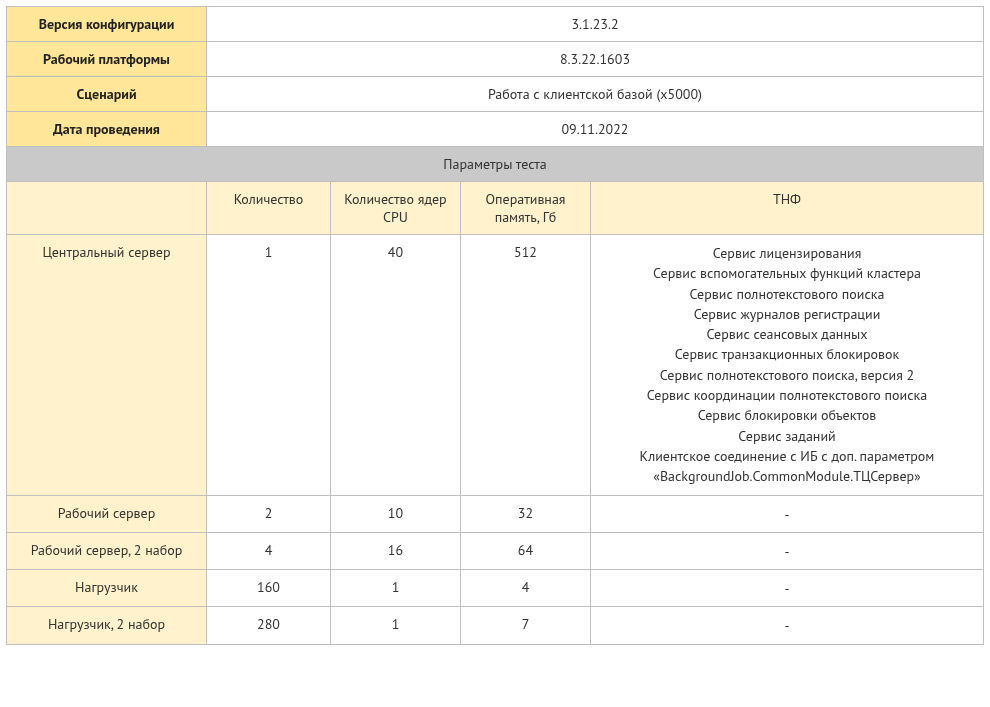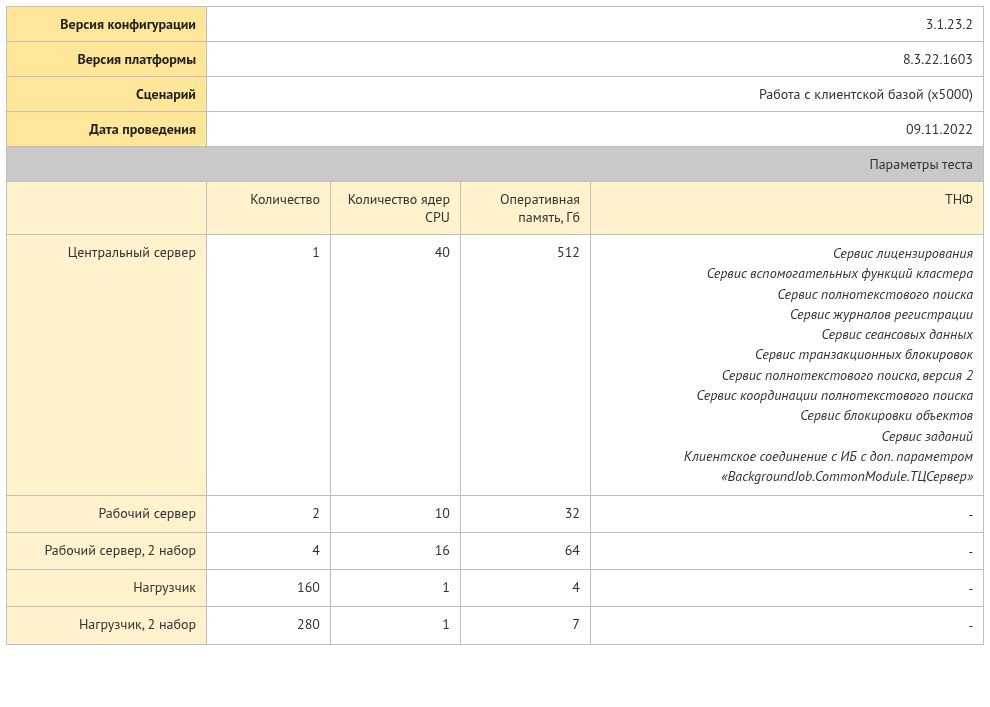--- a/index.html
+++ b/index.html
@@ -21,7 +21,7 @@
     border: 1px solid #bfbfbf;
     padding: 8px 10px;
     vertical-align: top;
-    text-align: right;
+    text-align: center;
     font-weight: normal;
   }
   .lbl {

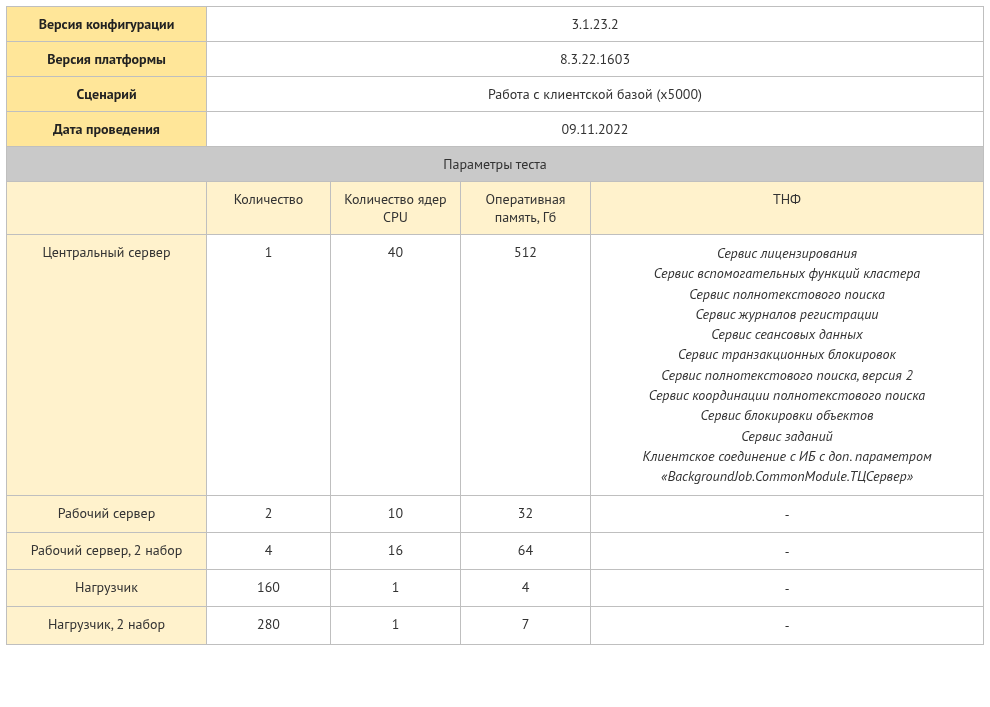--- a/index.html
+++ b/index.html
@@ -67,7 +67,7 @@
       <td colspan="4">3.1.23.2</td>
     </tr>
     <tr>
-      <td class="lbl">Версия платформы</td>
+      <td class="lbl">Рабочий платформы</td>
       <td colspan="4">8.3.22.1603</td>
     </tr>
     <tr>

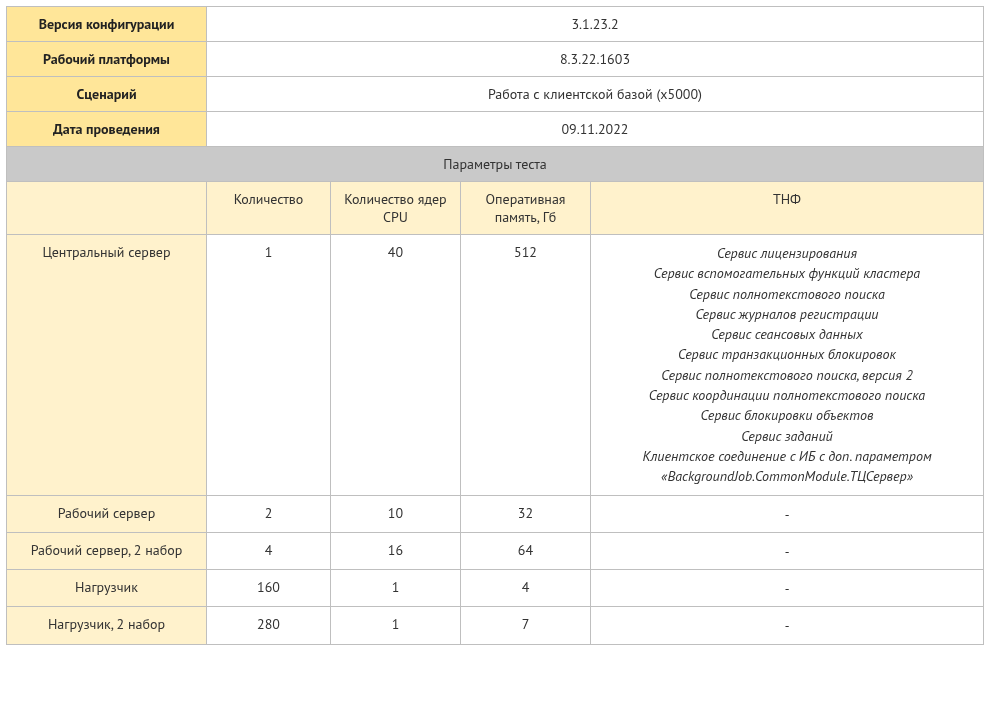--- a/index.html
+++ b/index.html
@@ -42,7 +42,6 @@
   }
   .tnf div {
     line-height: 1.45;
-    font-style: italic;
   }
   col.c1 { width: 200px; }
   col.c2 { width: 124px; }

